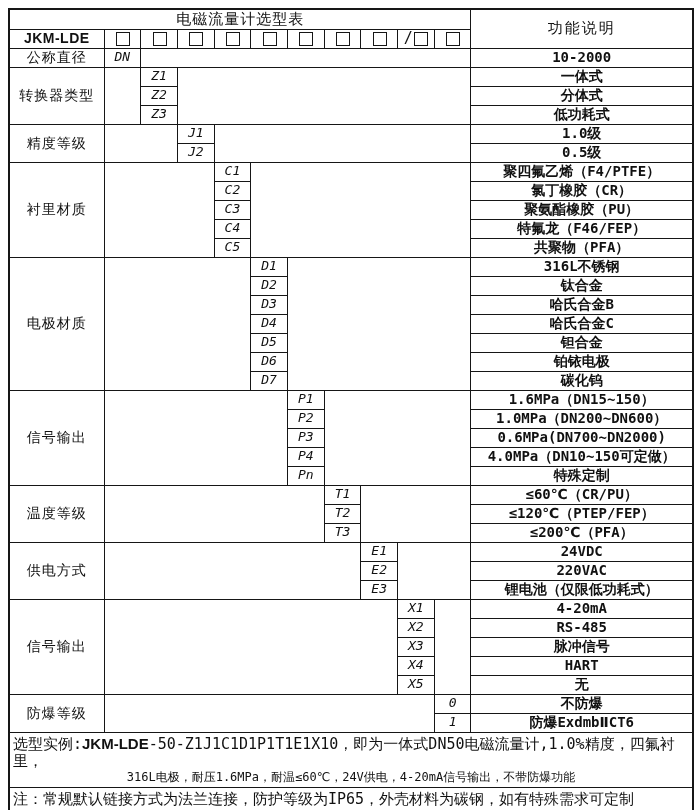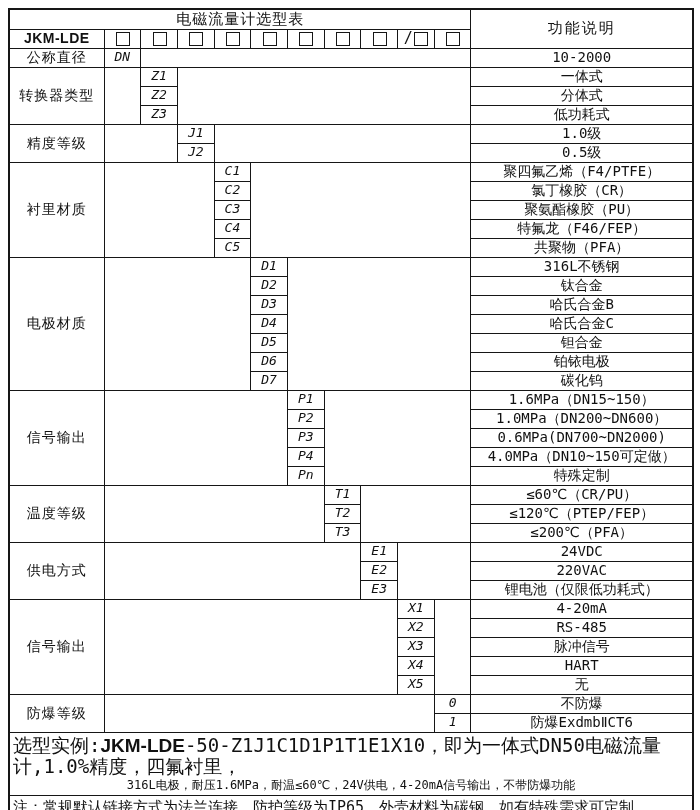--- a/index.html
+++ b/index.html
@@ -36,7 +36,7 @@
   td.cat  { font-size:14px; letter-spacing:1px; }
   td.code { font-size:13px;font-style:italic; }
   td.gap  { background:#ffffff; }
-  td.desc { font-size:14px; }
+  td.desc { font-size:14px;font-weight:bold; }
   tr.exrow { height:52px; }
   td.example { text-align:left; white-space:normal; }
   .ex-line1 { text-align:left; padding:2px 5px 0 3px; font-size:19px; }

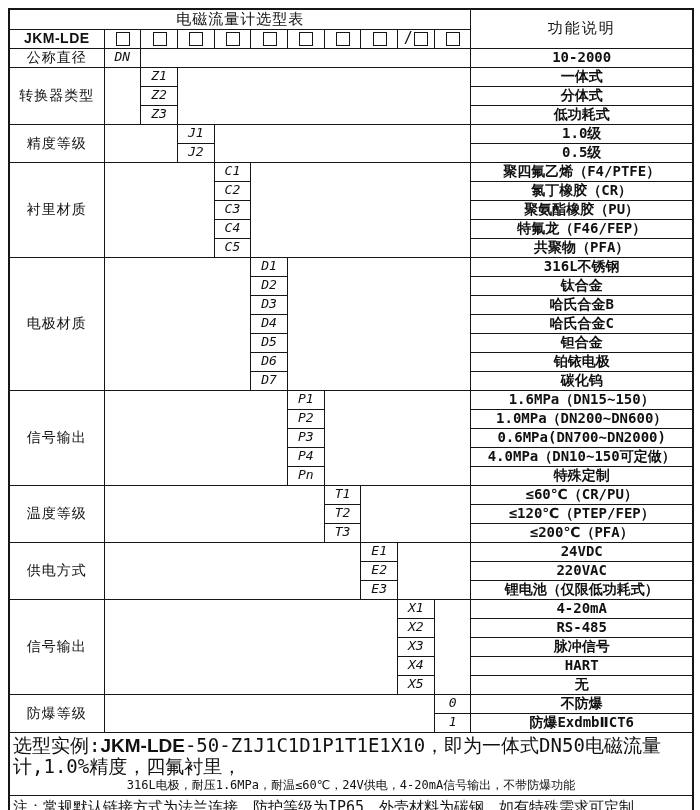--- a/index.html
+++ b/index.html
@@ -39,7 +39,7 @@
   td.desc { font-size:14px;font-weight:bold; }
   tr.exrow { height:52px; }
   td.example { text-align:left; white-space:normal; }
-  .ex-line1 { text-align:left; padding:2px 5px 0 3px; font-size:19px; }
+  .ex-line1 { text-align:left; padding:2px 5px 0 3px; font-size:15px; }
   .ex-line2 { text-align:center; padding:1px 0 2px 0; font-size:12px; }
   .ex-bold { font-weight:bold; font-family:"Liberation Sans",sans-serif; }
   tr.noterow { height:25px; }

